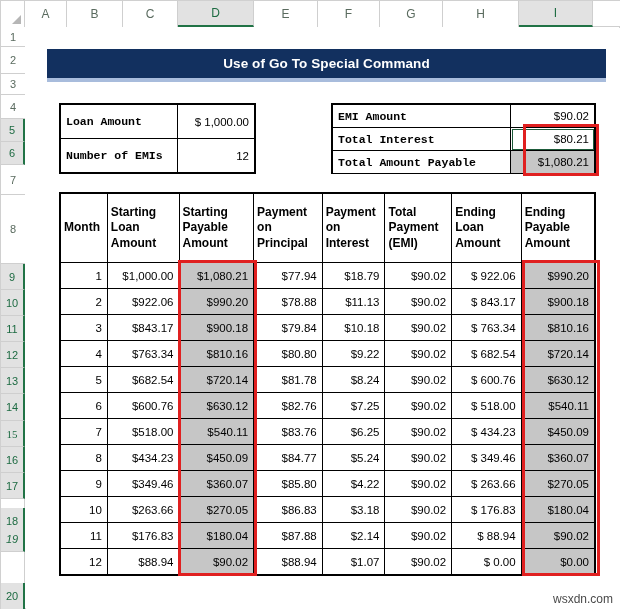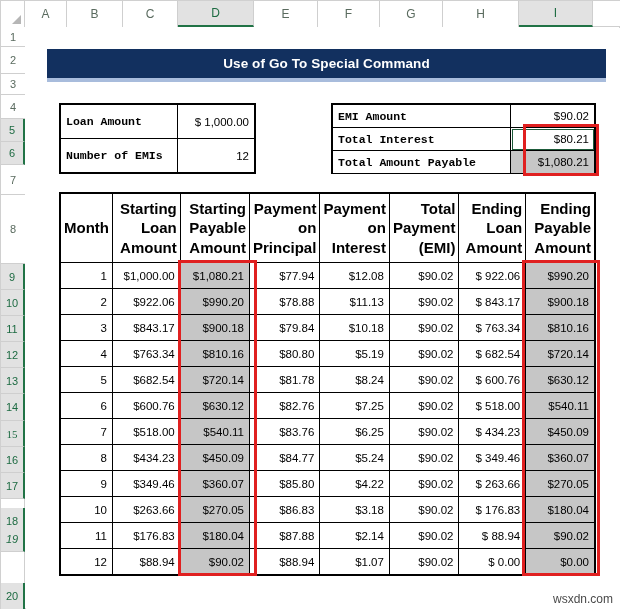--- a/index.html
+++ b/index.html
@@ -138,12 +138,12 @@
   #main-table table { border-collapse: collapse; width: 100%; }
   #main-table th {
     border: 1px solid #000;
-    font-size: 15px; font-weight: bold;
+    font-size: 12px; font-weight: bold;
     height: 69px;
     line-height: 1.28;
     padding: 2px 3px;
     vertical-align: middle;
-    text-align: right;
+    text-align: left;
     background: #ffffff;
   }
   #main-table td {

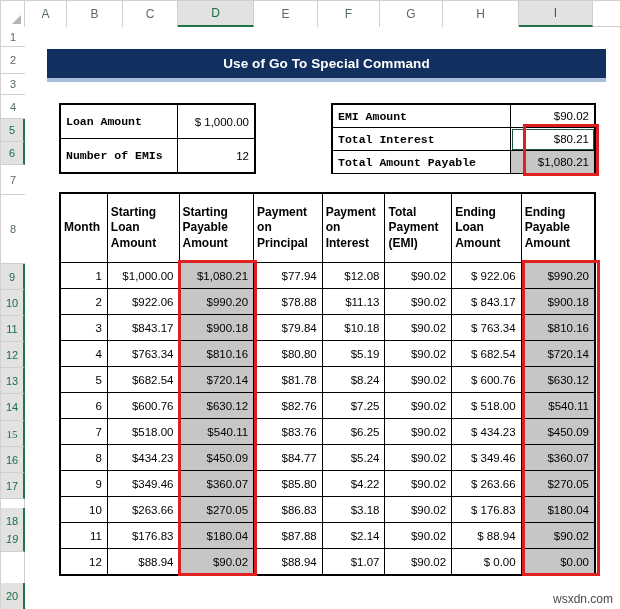--- a/index.html
+++ b/index.html
@@ -282,7 +282,7 @@
               <td class="c-sla">$1,000.00</td>
               <td class="c-spa gray">$1,080.21</td>
               <td class="c-pop">$77.94</td>
-              <td class="c-poi">$12.08</td>
+              <td class="c-poi">$18.79</td>
               <td class="c-tp">$90.02</td>
               <td class="c-ela">$ 922.06</td>
               <td class="c-epa gray">$990.20</td>

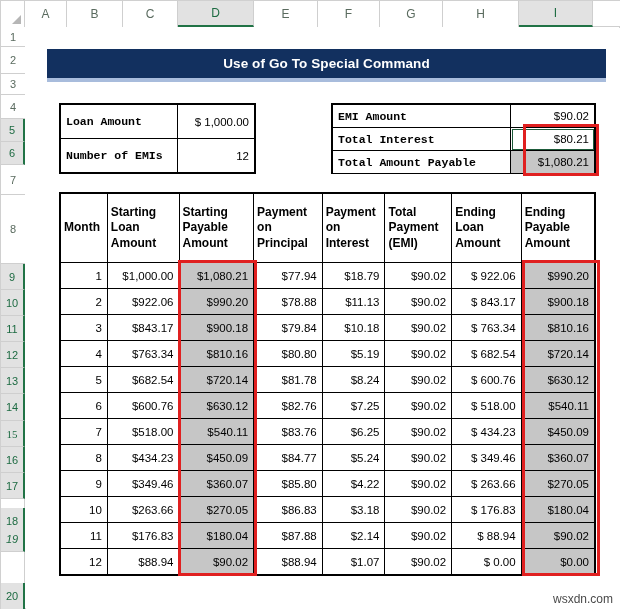--- a/index.html
+++ b/index.html
@@ -312,7 +312,7 @@
               <td class="c-sla">$763.34</td>
               <td class="c-spa gray">$810.16</td>
               <td class="c-pop">$80.80</td>
-              <td class="c-poi">$5.19</td>
+              <td class="c-poi">$9.22</td>
               <td class="c-tp">$90.02</td>
               <td class="c-ela">$ 682.54</td>
               <td class="c-epa gray">$720.14</td>

